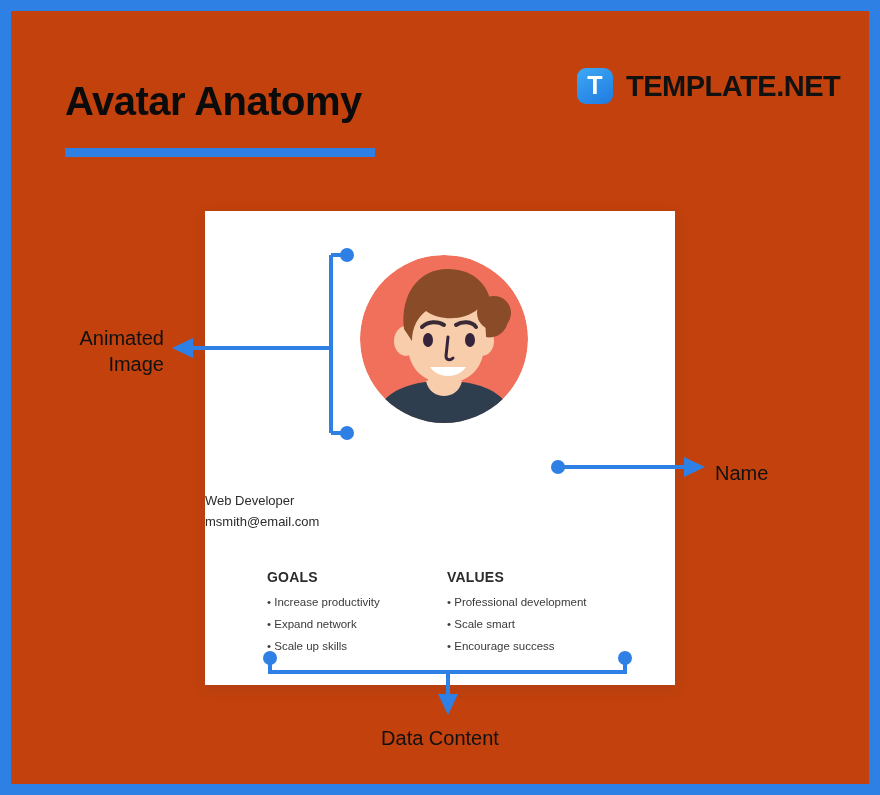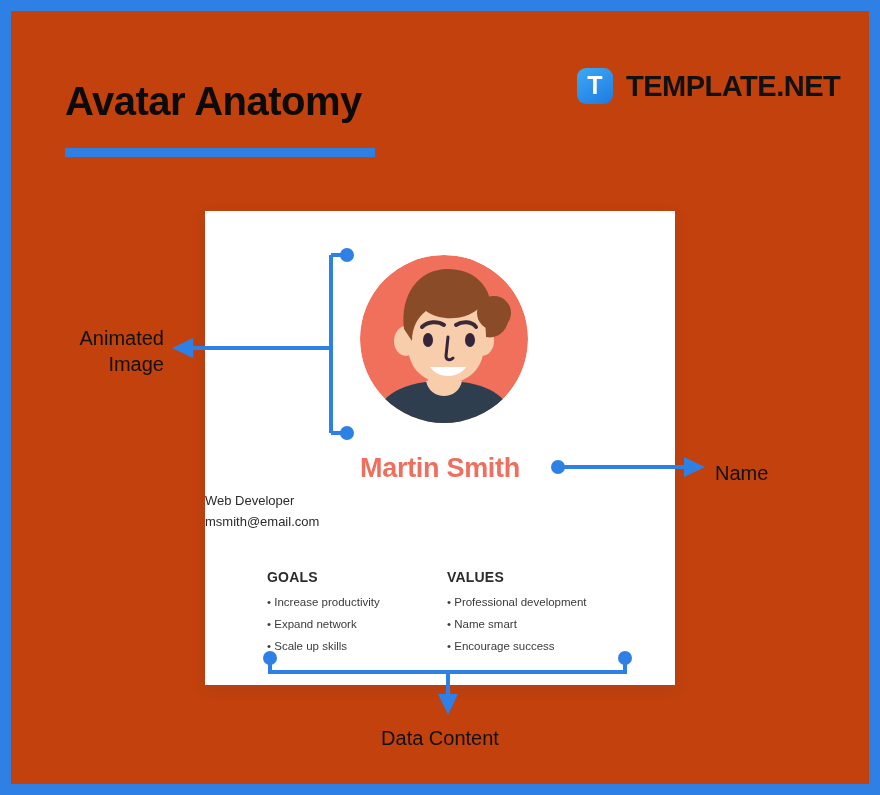--- a/index.html
+++ b/index.html
@@ -206,7 +206,6 @@
       </svg>
     </div>
 
-    <div class="person-name">Martin Smith</div>
     <div class="person-role">Web Developer</div>
     <div class="person-email">msmith@email.com</div>
 

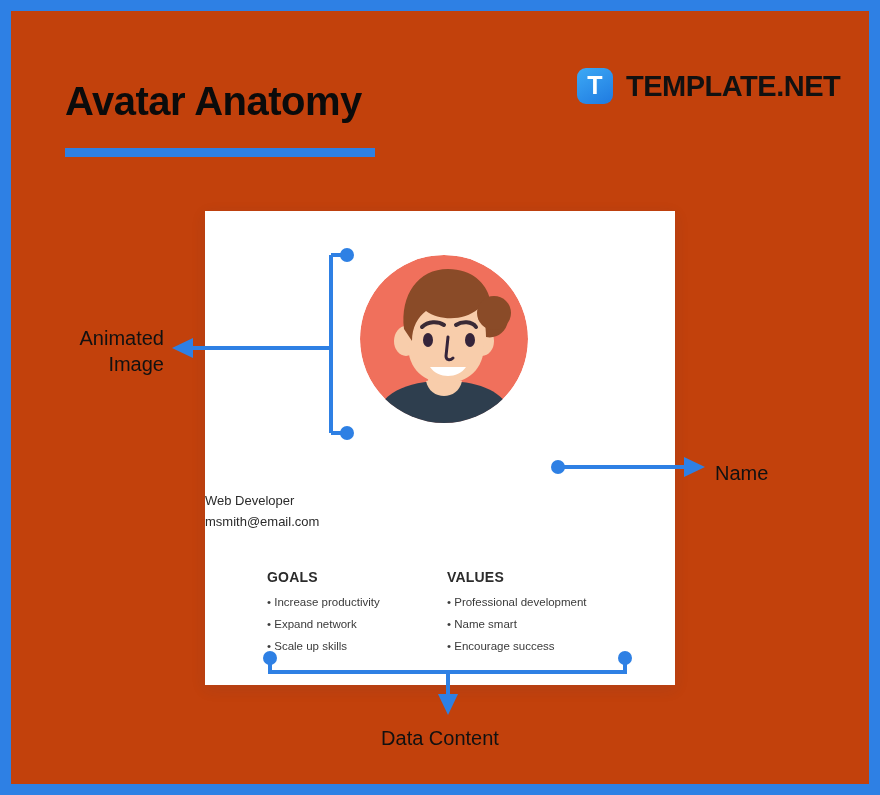--- a/index.html
+++ b/index.html
@@ -219,7 +219,7 @@
       <div class="col">
         <div class="col-title">VALUES</div>
         <div class="col-item">• Professional development</div>
-        <div class="col-item">• Name smart</div>
+        <div class="col-item">• Scale smart</div>
         <div class="col-item">• Encourage success</div>
       </div>
     </div>

